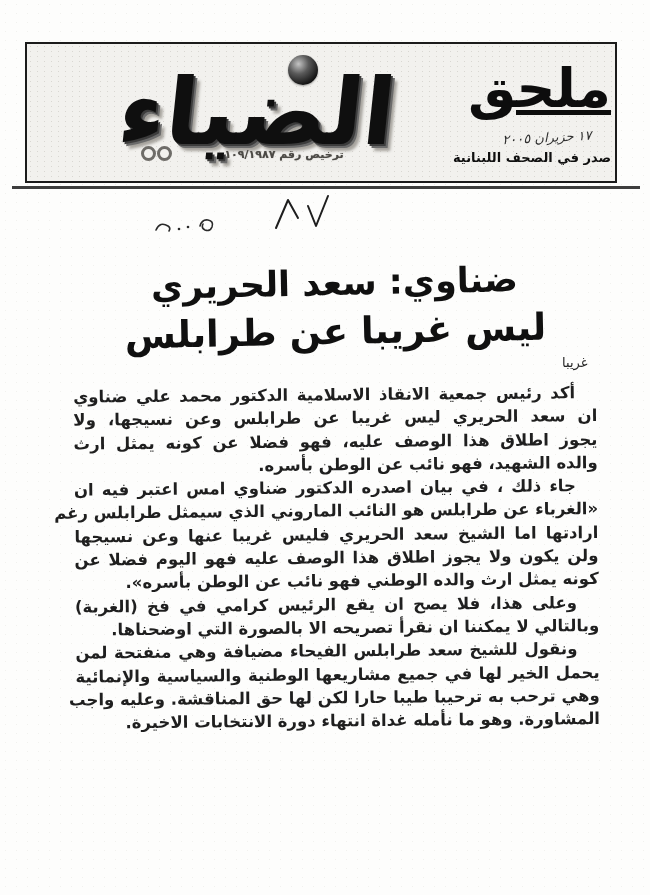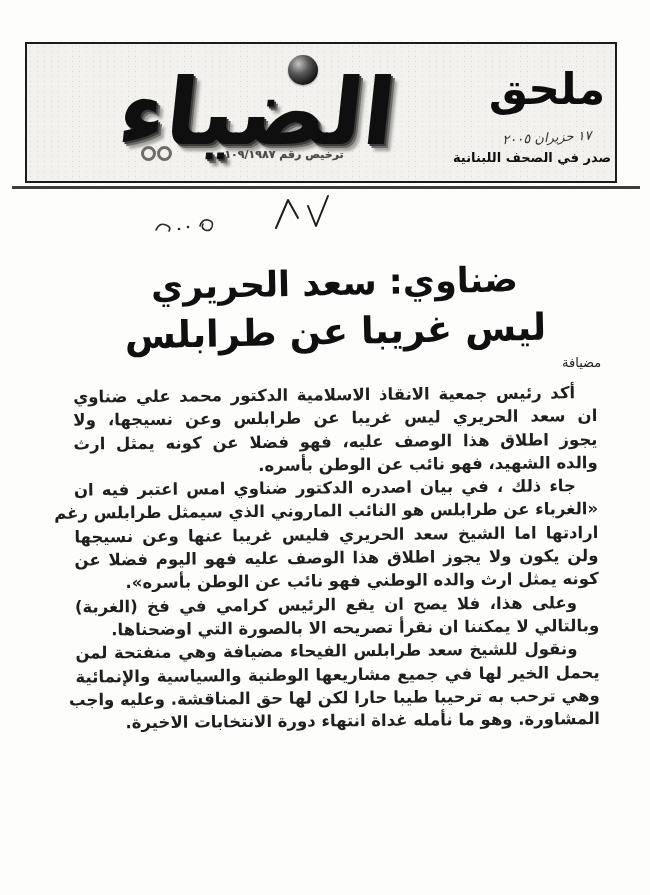--- a/index.html
+++ b/index.html
@@ -45,7 +45,7 @@
     text-align:center;white-space:nowrap;text-shadow:0 0 1px #8a8882;
   }
   .mast-right{position:absolute;right:4px;top:6px;width:128px;text-align:center;}
-  .mulhaq{font-size:44px;font-weight:900;line-height:78px;color:#0d0d0d;letter-spacing:1px;}
+  .mulhaq{font-size:54px;font-weight:900;line-height:78px;color:#0d0d0d;letter-spacing:1px;text-decoration:underline;}
   .hand-date{
     font-size:13px;color:#2e2e2e;font-style:italic;line-height:20px;
     transform:rotate(-3deg);white-space:nowrap;

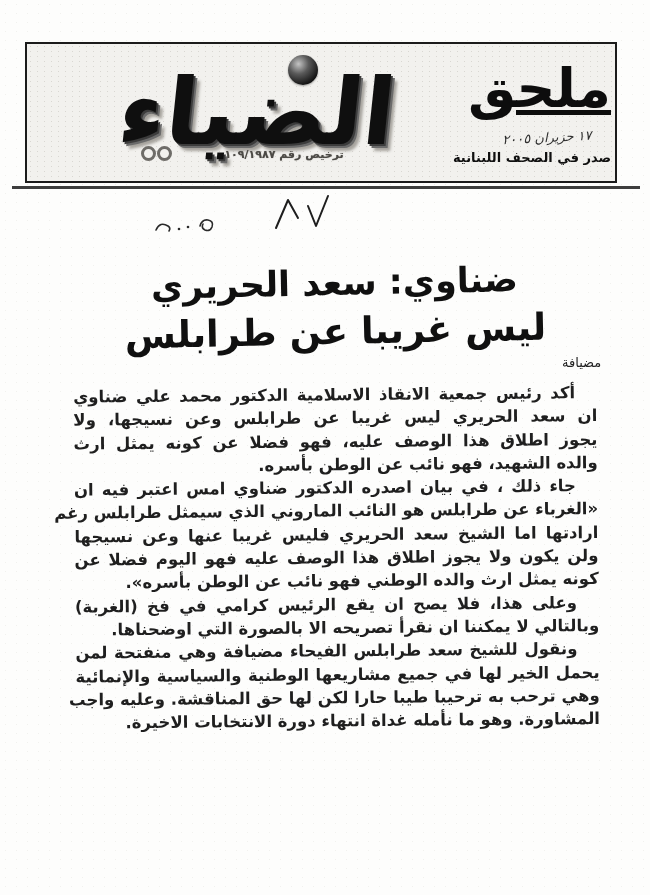--- a/index.html
+++ b/index.html
@@ -125,7 +125,7 @@
     <div class="h2">ليس غريبا عن طرابلس</div>
   </div>
 
-  <div class="source">مضيافة</div>
+  <div class="source">غريبا</div>
 
   <div class="body-col">
     <div class="bl first">أكد رئيس جمعية الانقاذ الاسلامية الدكتور محمد علي ضناوي</div>

